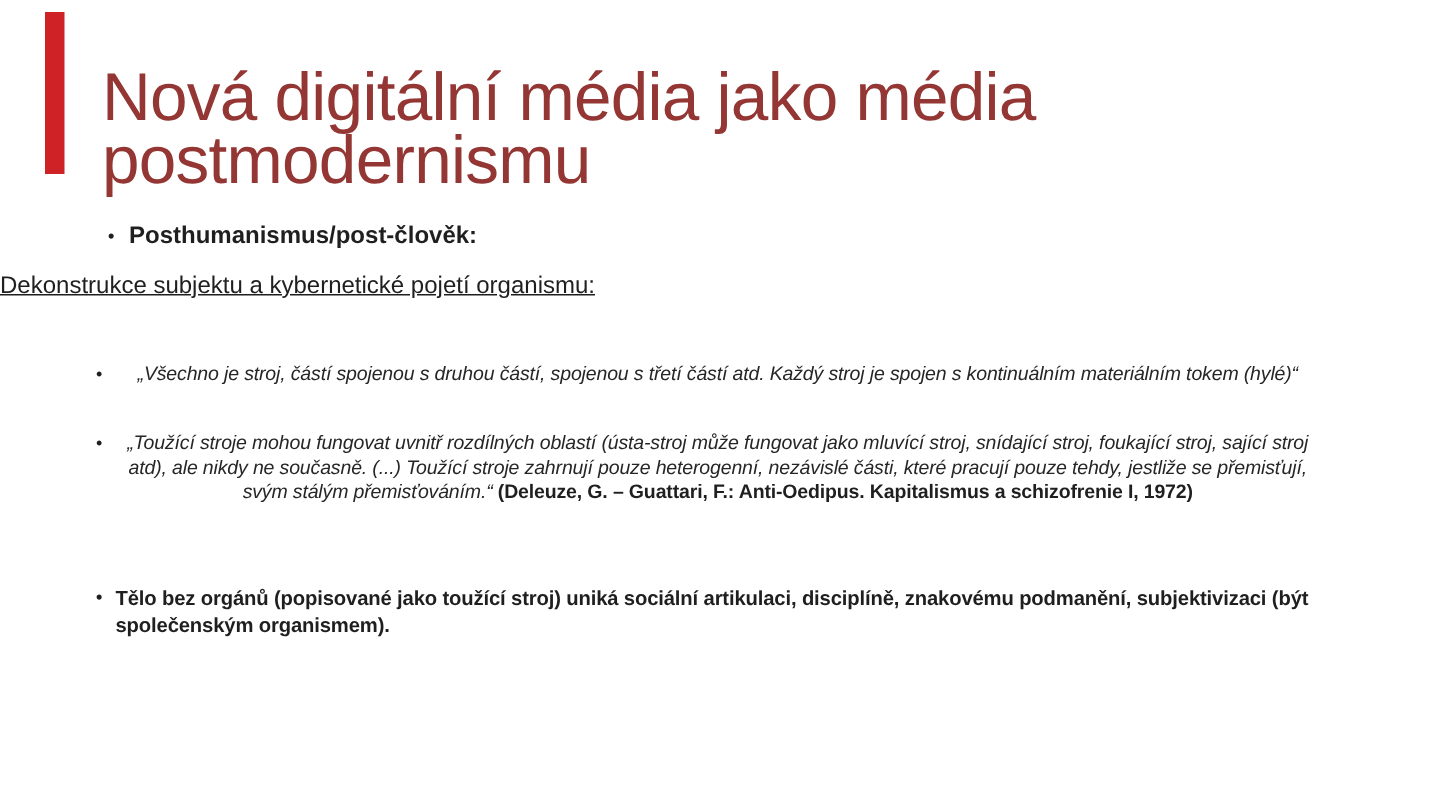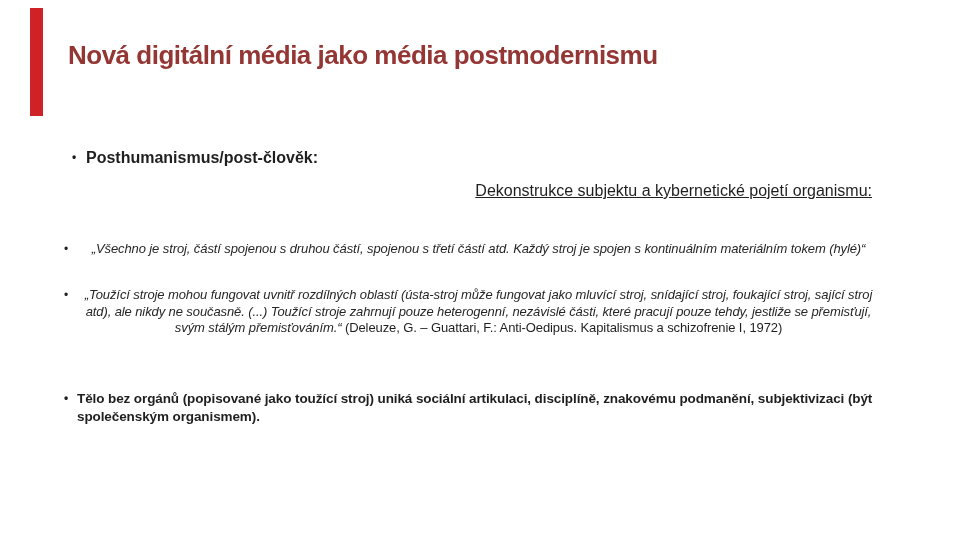--- a/index.html
+++ b/index.html
@@ -18,12 +18,12 @@
   }
   .title{
     position:absolute;
-    left:68px;top:34px;
+    left:68px;top:44px;
     width:640px;
     margin:0;
-    font-size:26px;
+    font-size:45px;
     line-height:42px;
-    font-weight:700;
+    font-weight:400;
     letter-spacing:-0.5px;
   }
   .bullet-row{

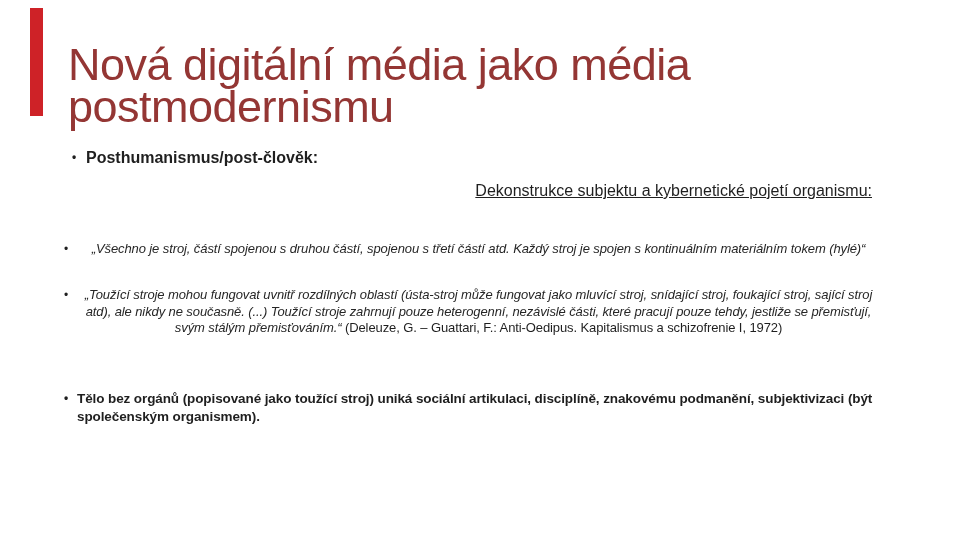--- a/index.html
+++ b/index.html
@@ -50,7 +50,7 @@
     position:absolute;
     left:0;top:181px;
     width:872px;
-    text-align:right;
+    text-align:left;
     font-size:16px;
     line-height:19px;
     color:#1f1f1f;

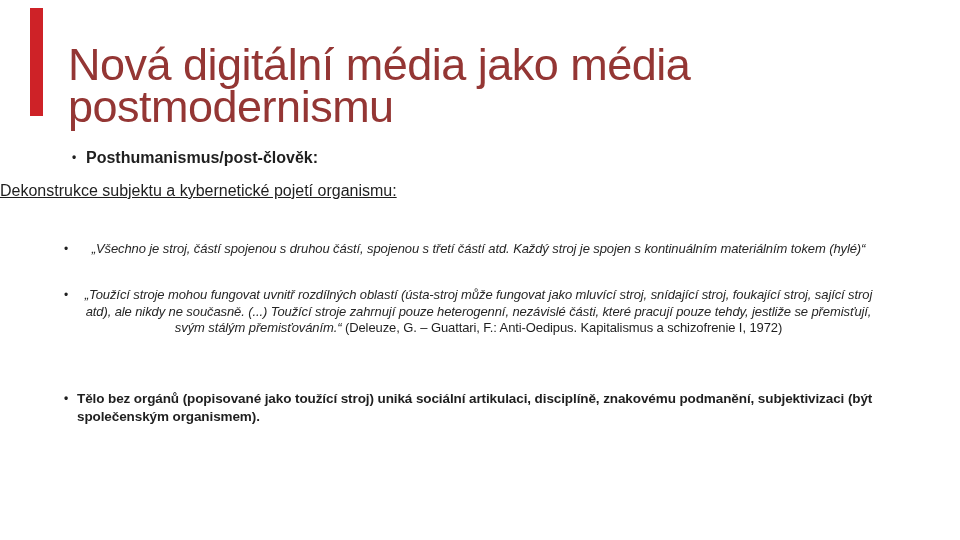--- a/index.html
+++ b/index.html
@@ -70,7 +70,7 @@
   .quote-text{flex:1 1 auto;text-align:center;}
   .citation{
     font-style:normal;
-    font-weight:400;
+    font-weight:700;
     color:#1f1f1f;
   }
   .final-bullet{

